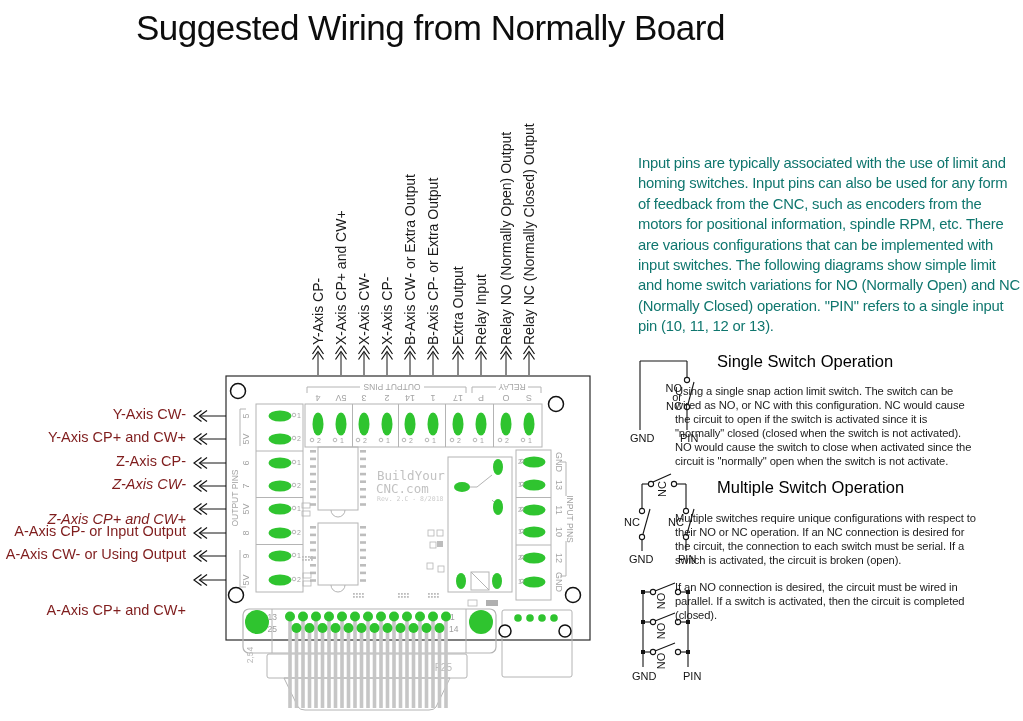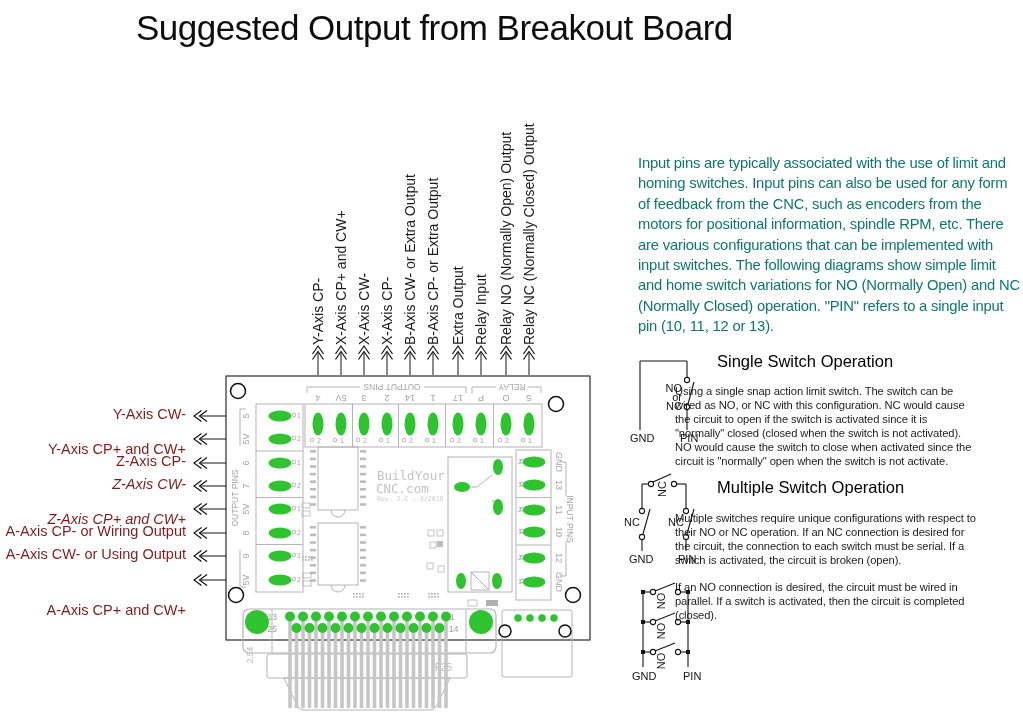--- a/index.html
+++ b/index.html
@@ -425,7 +425,7 @@
       <text x="665" y="667" font-size="11" fill="#141414" font-family="&quot;Liberation Sans&quot;,sans-serif" text-anchor="middle" transform="rotate(-90 662 664)">NO</text>
     </svg>
 
-  <div class="title">Suggested Output from Breakout Board</div>
+  <div class="title">Suggested Wiring from Normally Board</div>
 
   <div id="top-labels">
       <div class="top-label" style="left: 326px; top: 329px;">Y-Axis CP-</div>

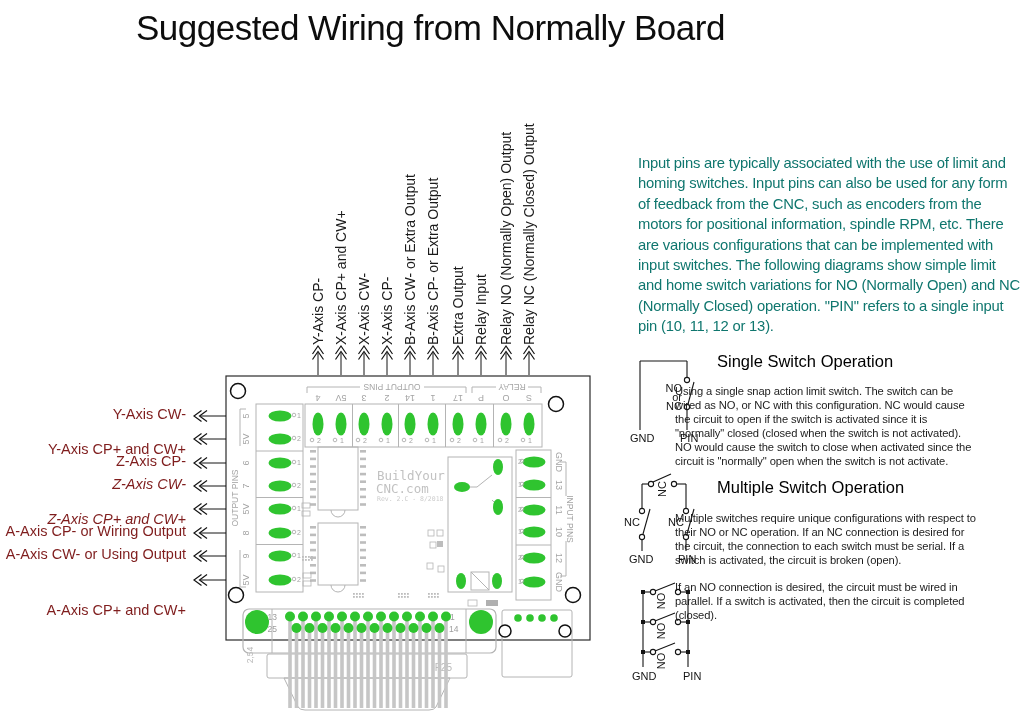--- a/index.html
+++ b/index.html
@@ -441,7 +441,7 @@
     </div>
   <div id="left-labels">
       <div class="left-label" style="top: 406px;">Y-Axis CW-</div>
-      <div class="left-label" style="top: 441px;">Y-Axis CP+ and CW+</div>
+      <div class="left-label" style="top: 429px;">Y-Axis CP+ and CW+</div>
       <div class="left-label" style="top: 453px;">Z-Axis CP-</div>
       <div class="left-label" style="top: 476px; font-style: italic;">Z-Axis CW-</div>
       <div class="left-label" style="top: 511px; font-style: italic;">Z-Axis CP+ and CW+</div>

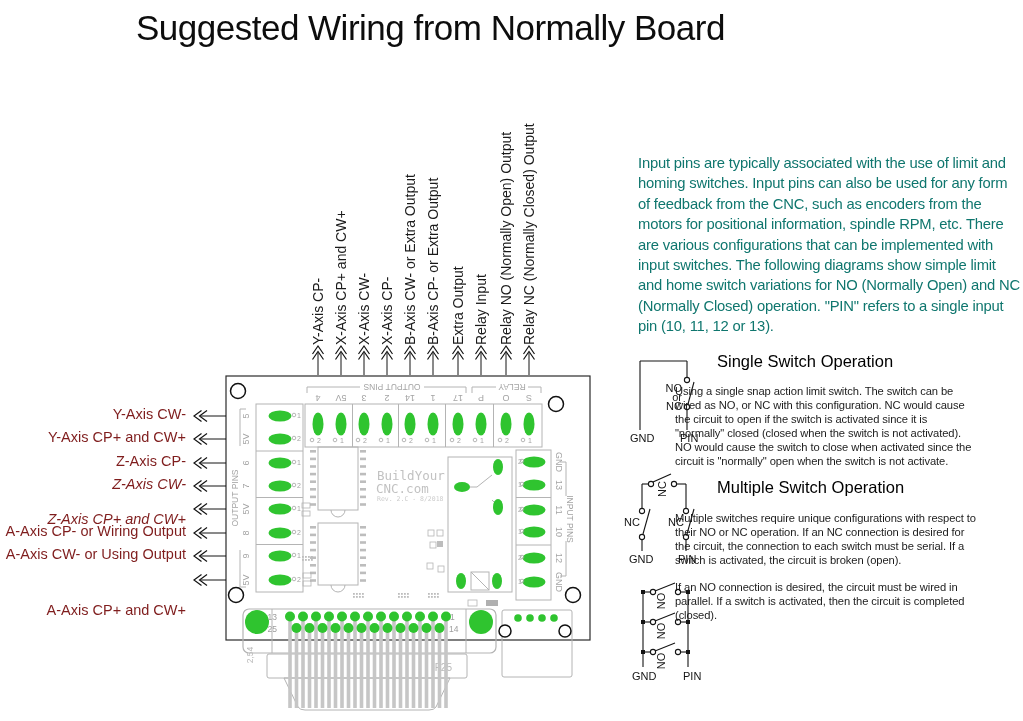--- a/index.html
+++ b/index.html
@@ -445,7 +445,7 @@
       <div class="left-label" style="top: 453px;">Z-Axis CP-</div>
       <div class="left-label" style="top: 476px; font-style: italic;">Z-Axis CW-</div>
       <div class="left-label" style="top: 511px; font-style: italic;">Z-Axis CP+ and CW+</div>
-      <div class="left-label" style="top: 523px;">A-Axis CP- or Wiring Output</div>
+      <div class="left-label" style="top: 523px;">A-Axis CP- or Input Output</div>
       <div class="left-label" style="top: 546px;">A-Axis CW- or Using Output</div>
       <div class="left-label" style="top: 602px;">A-Axis CP+ and CW+</div>
     </div>

